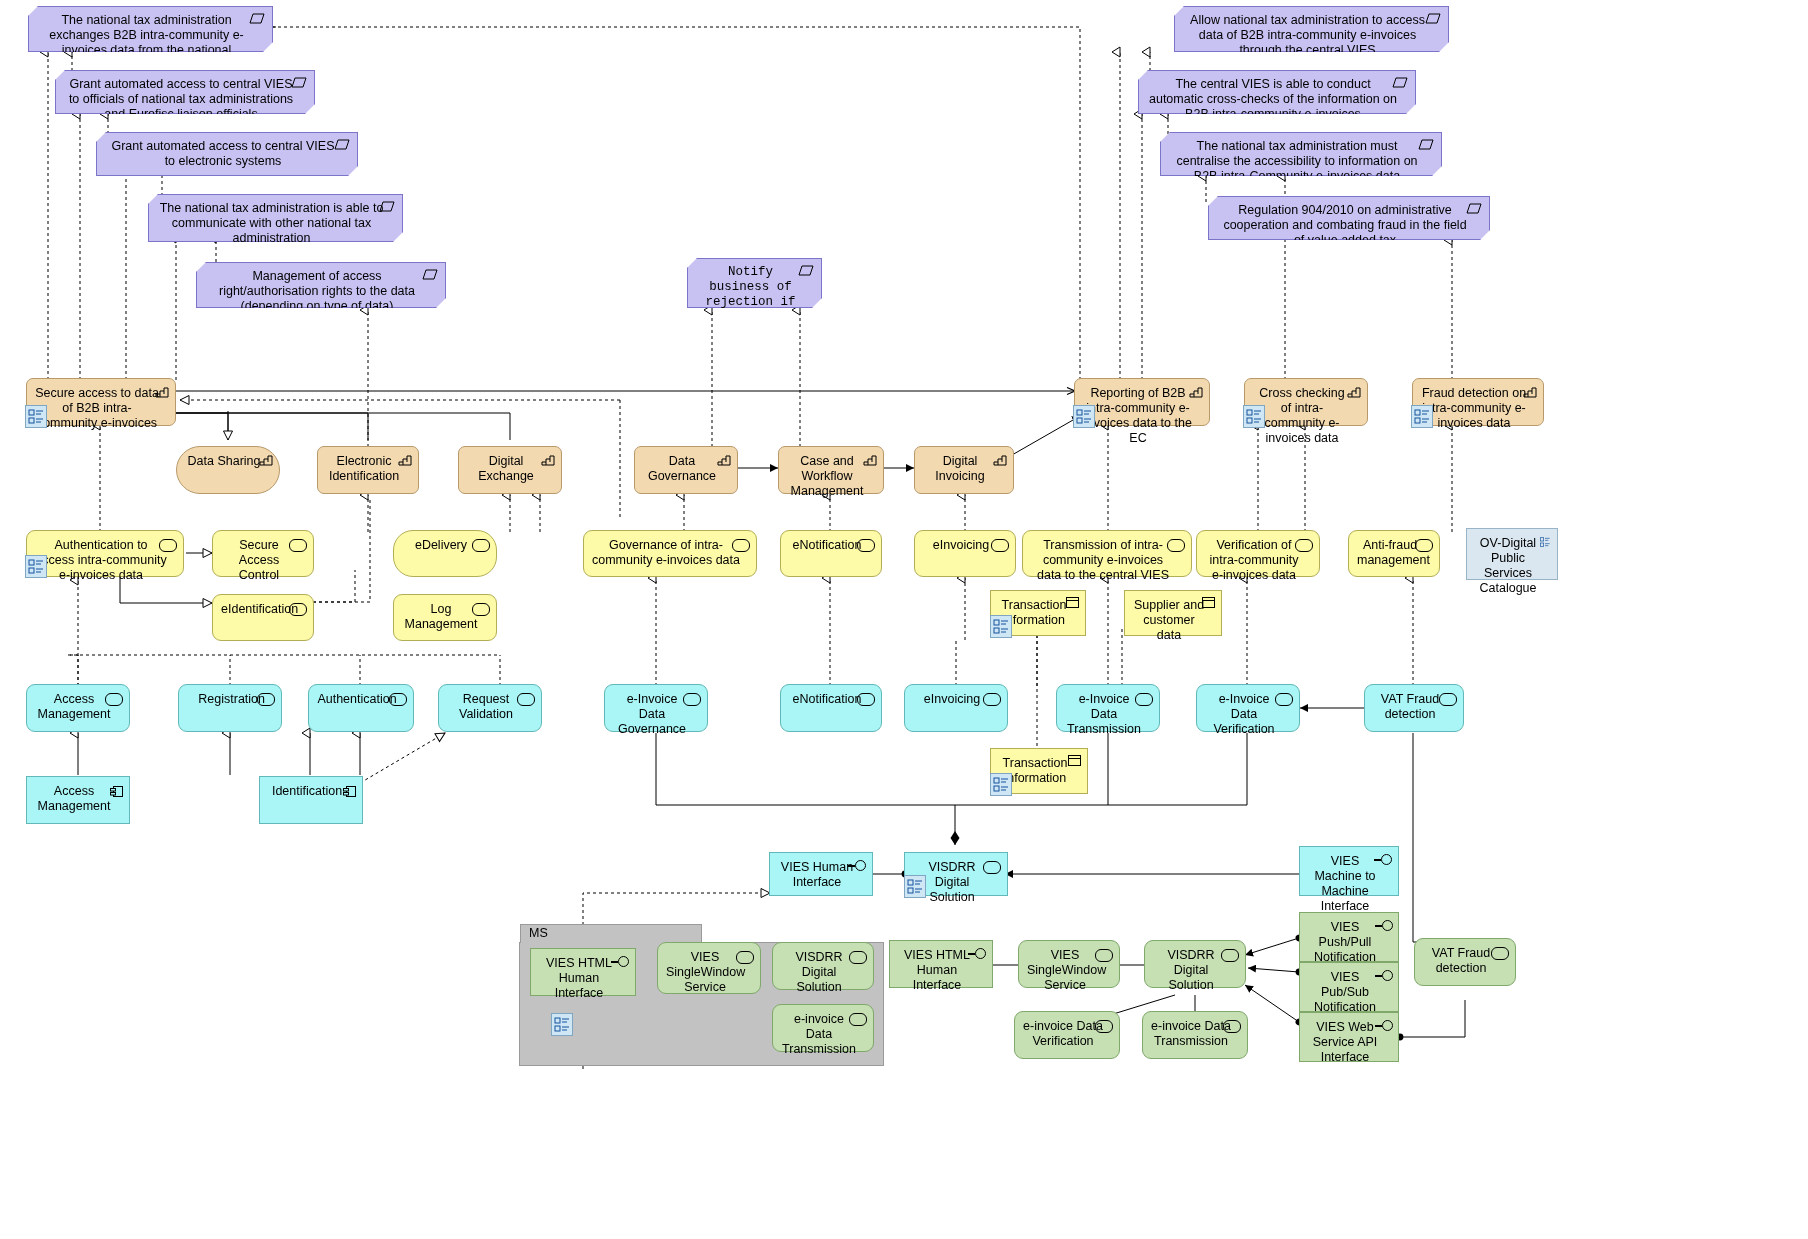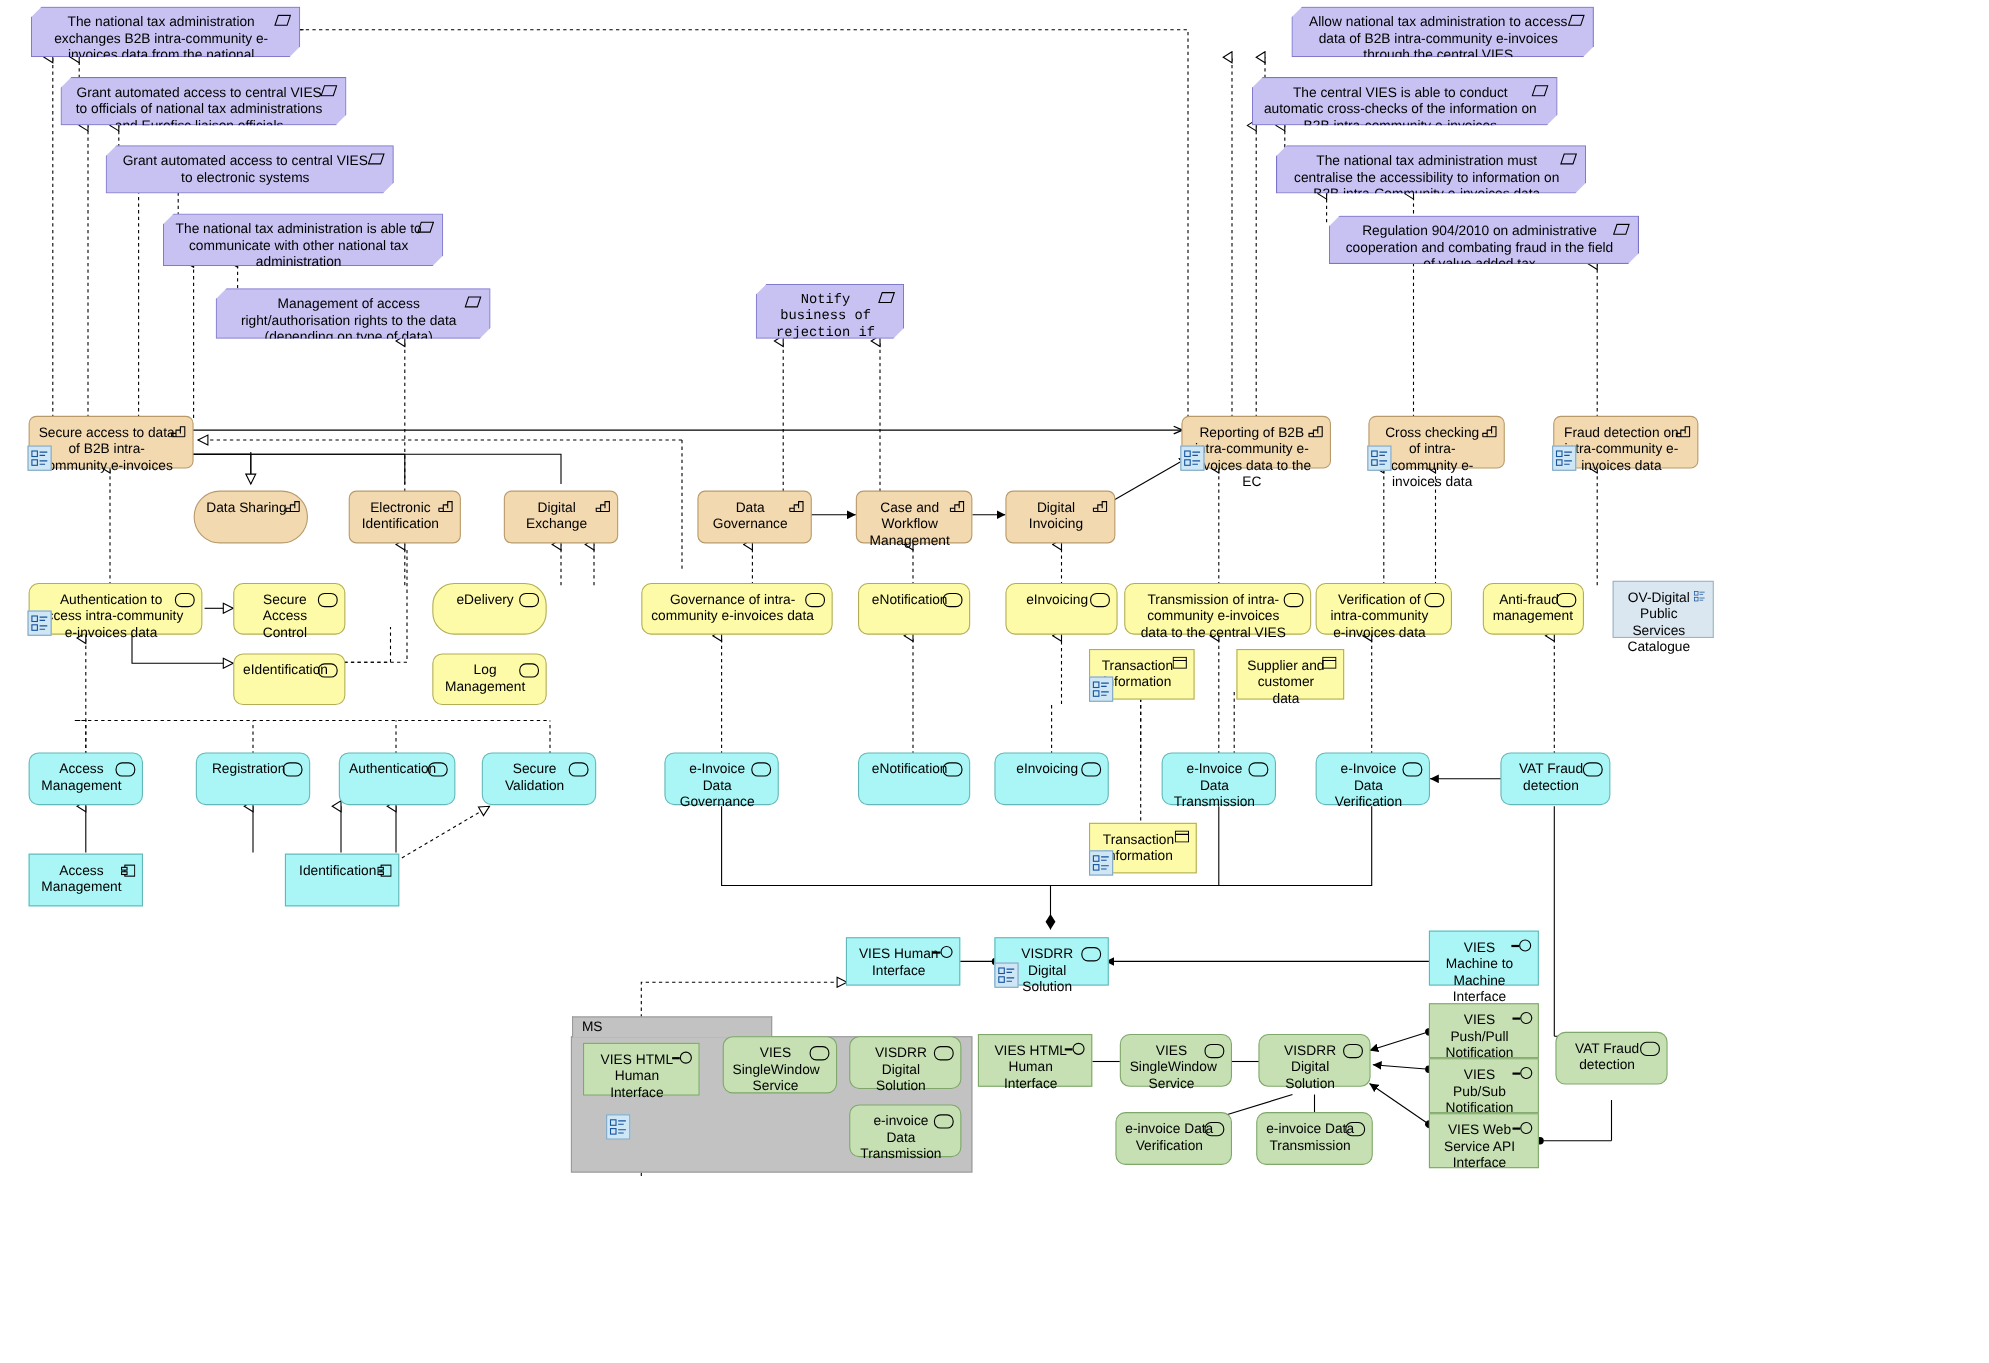--- a/index.html
+++ b/index.html
@@ -464,7 +464,7 @@
   <span class="lbl">Access Management</span>
   <span class="mark gl-svc"></span>
 </div>
-<div class="node app" style="left:178px;top:684px;width:104px;height:48px;">
+<div class="node app" style="left:178px;top:684px;width:104px;height:48px;text-align:right;">
   <span class="lbl">Registration</span>
   <span class="mark gl-svc"></span>
 </div>

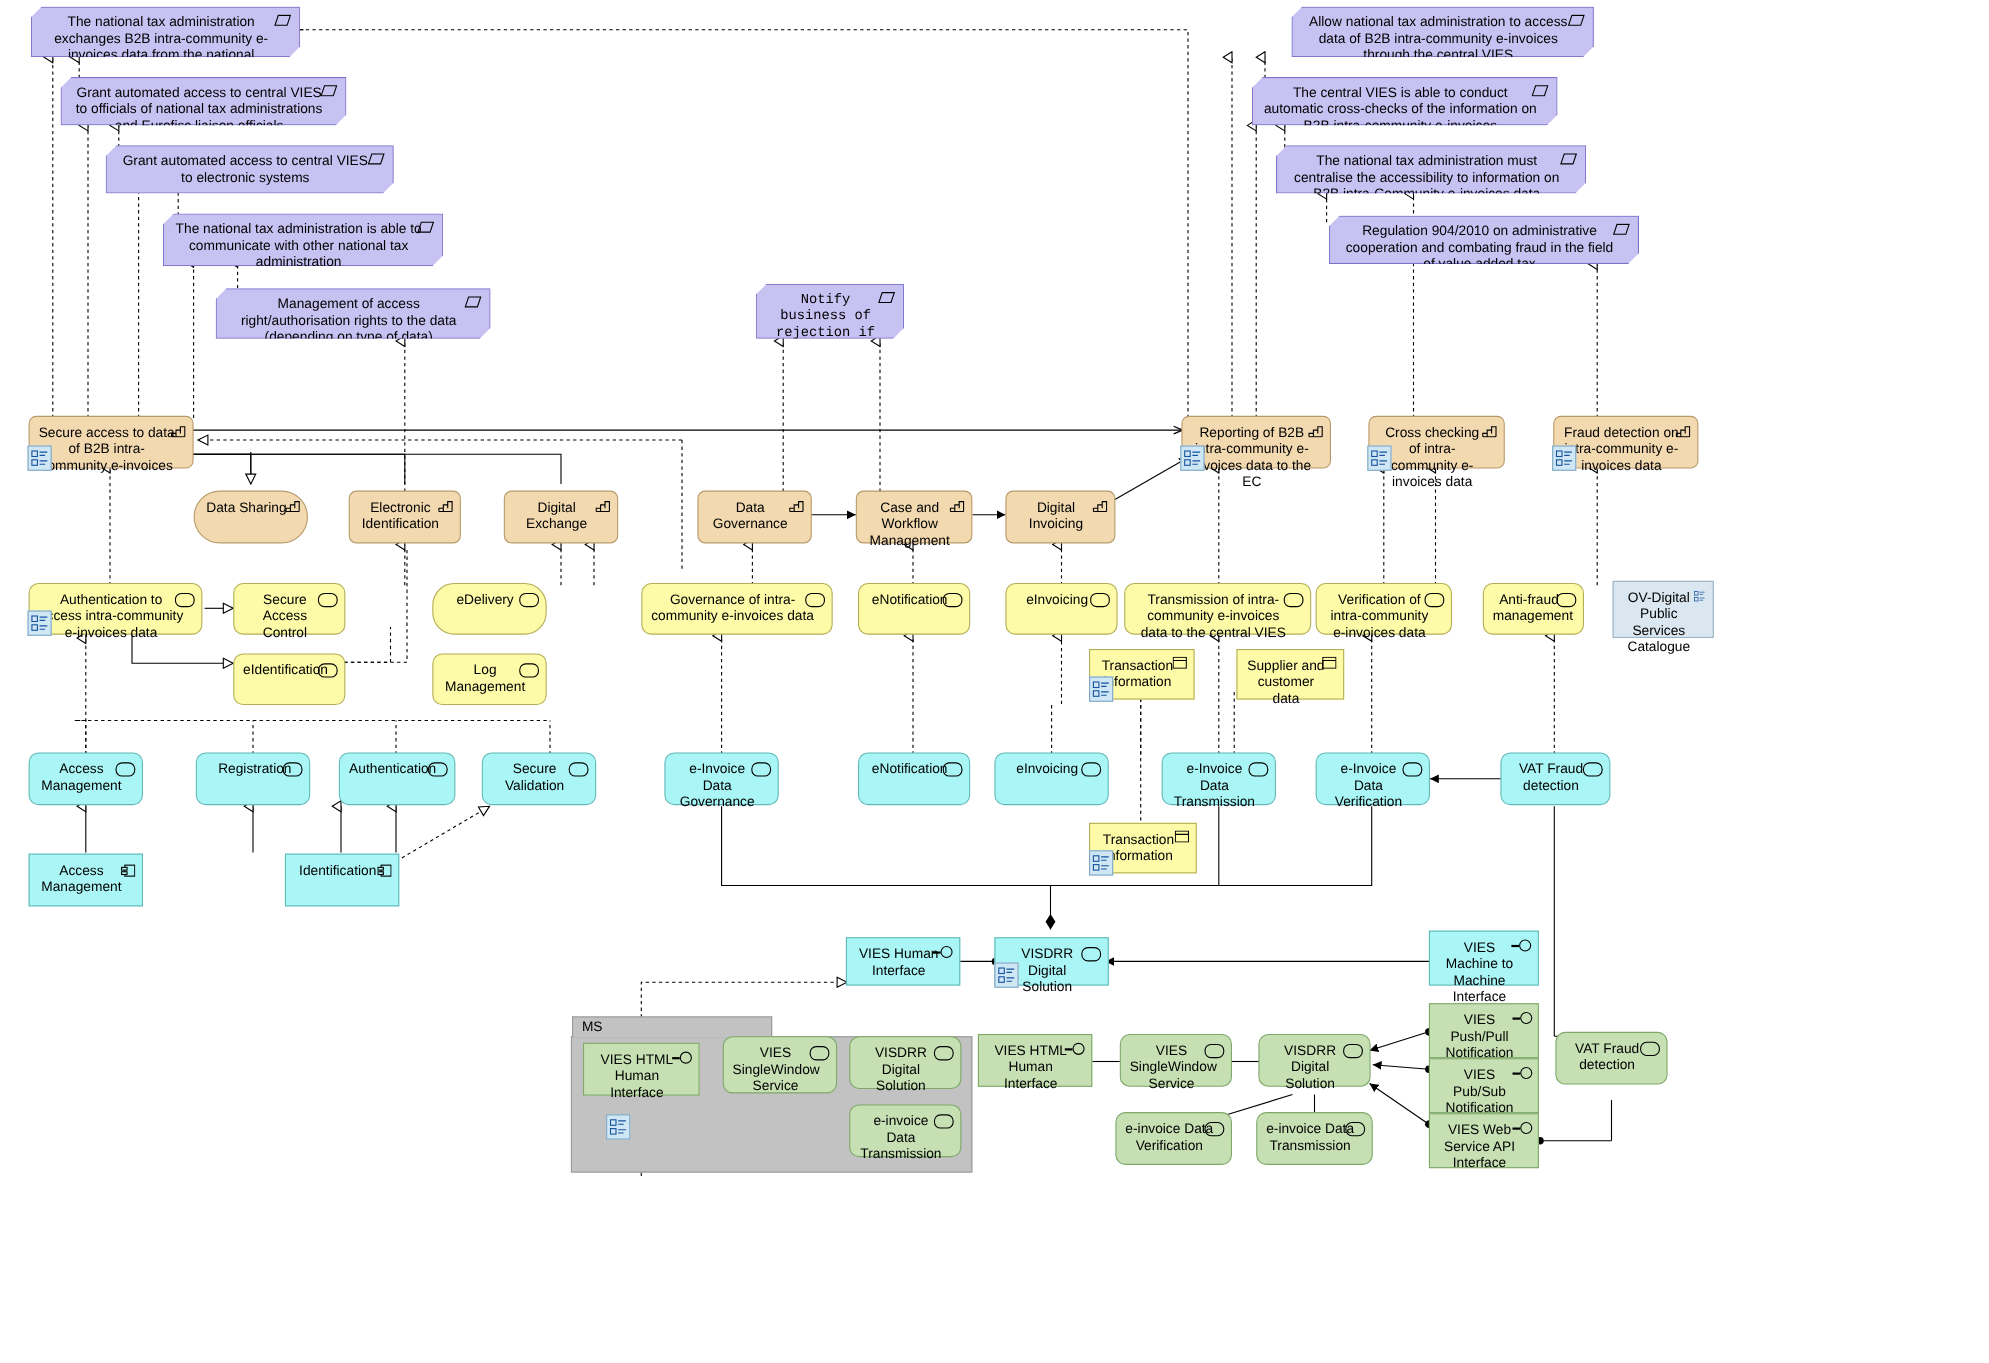--- a/index.html
+++ b/index.html
@@ -473,7 +473,7 @@
   <span class="mark gl-svc"></span>
 </div>
 <div class="node app" style="left:438px;top:684px;width:104px;height:48px;">
-  <span class="lbl">Secure Validation</span>
+  <span class="lbl">Request Validation</span>
   <span class="mark gl-svc"></span>
 </div>
 <div class="node app" style="left:604px;top:684px;width:104px;height:48px;">

